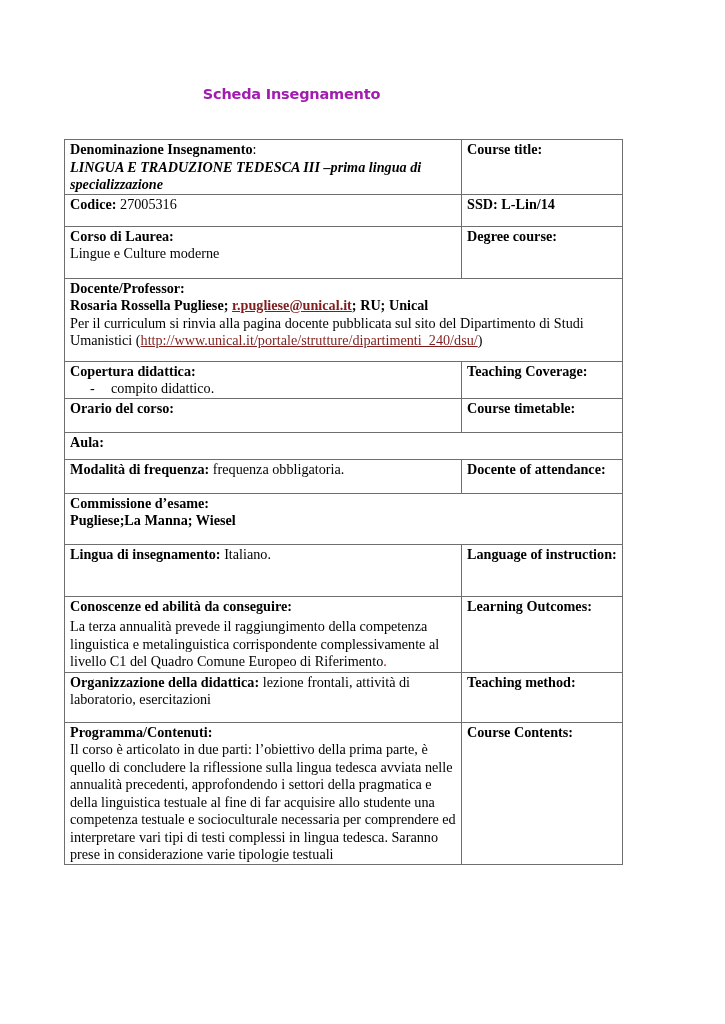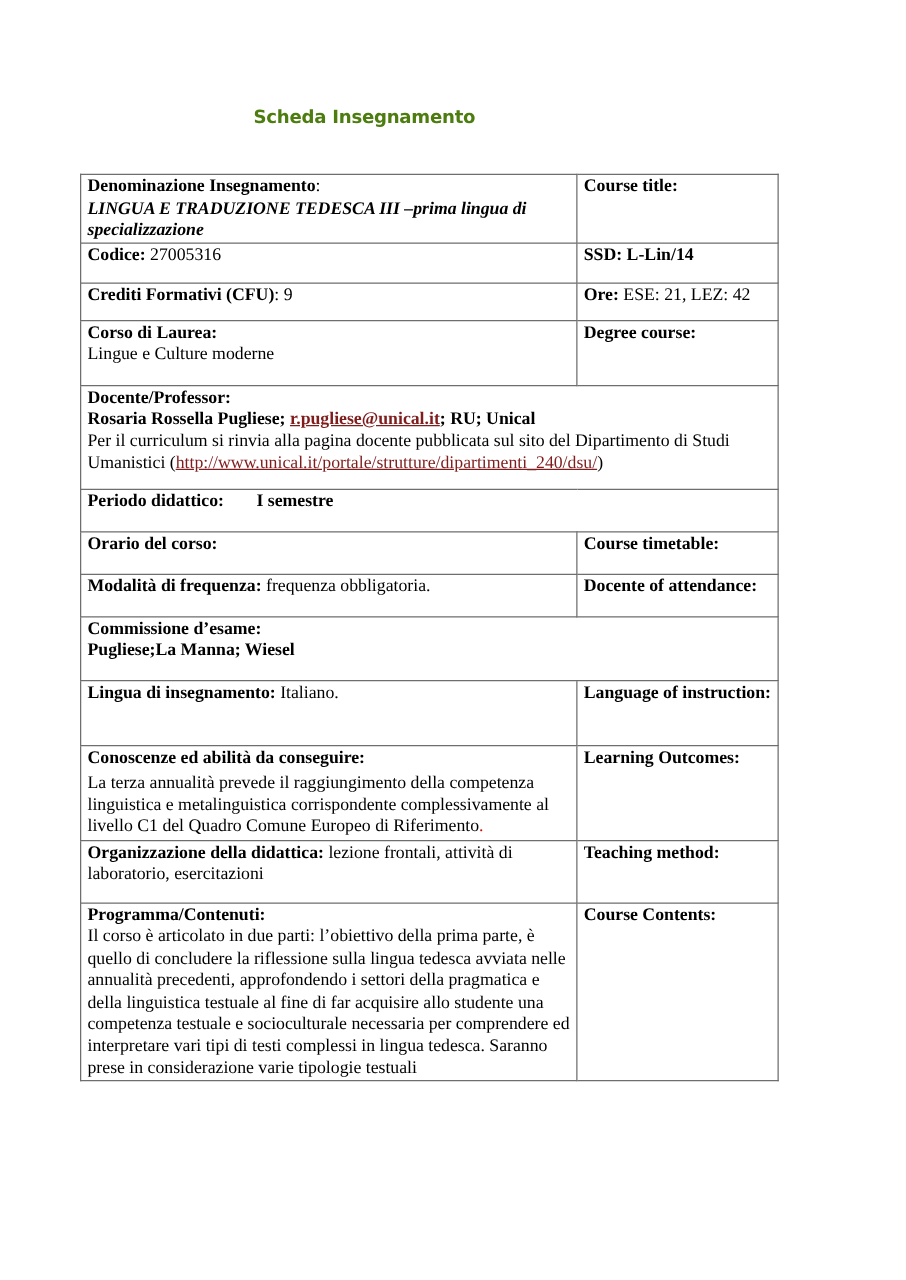--- a/index.html
+++ b/index.html
@@ -6,7 +6,7 @@
   body { width: 725px; height: 1024px; position: relative; overflow: hidden; }
   .title {
     position: absolute; left: 0; top: 86px; width: 583px; text-align: center;
-    font-family: "DejaVu Sans", sans-serif; font-weight: bold; font-size: 14.5px; color: #4d7c0f;
+    font-family: "DejaVu Sans", sans-serif; font-weight: bold; font-size: 14.5px; color: #a21caf;
     letter-spacing: -0.2px;
   }
   table.sheet {

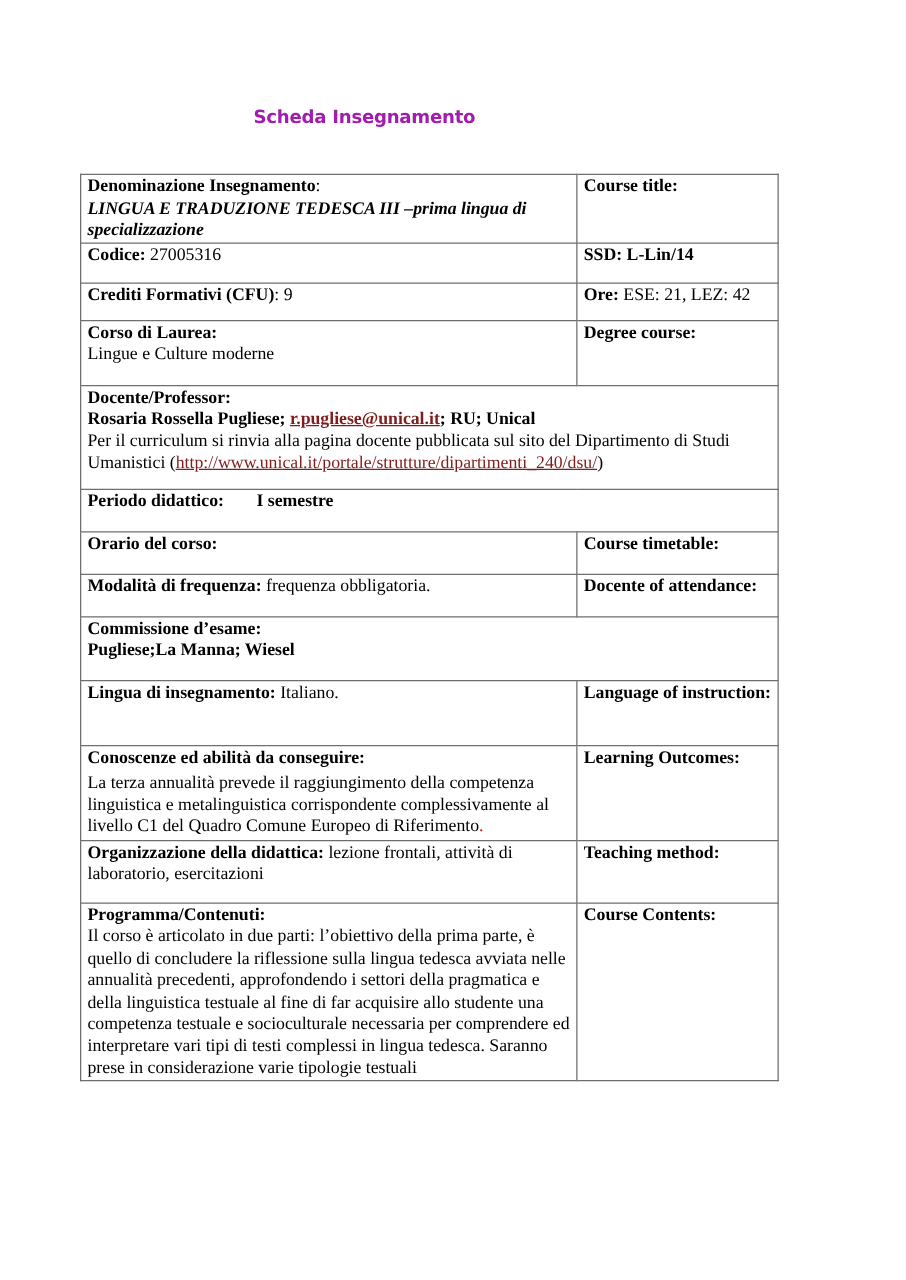--- a/index.html
+++ b/index.html
@@ -60,14 +60,6 @@
     </td>
   </tr>
 
-  <tr style="height:30px;">
-    <td>
-      <span class="b">Crediti Formativi (CFU)</span><span>: 9</span>
-    </td>
-    <td>
-      <span class="b">Ore:</span><span> ESE: 21, LEZ: 42</span>
-    </td>
-  </tr>
 
 
   <tr style="height:52px;">

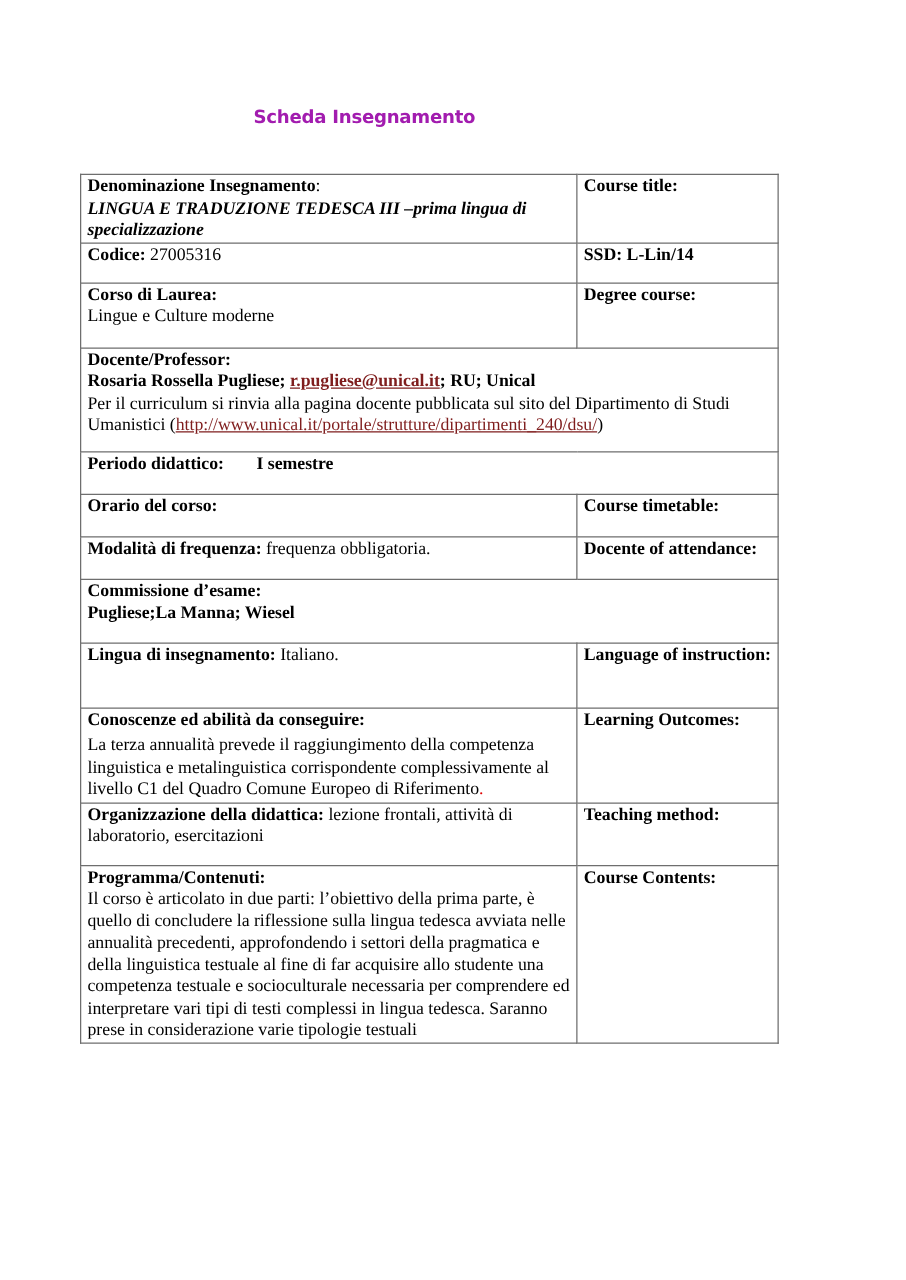--- a/index.html
+++ b/index.html
@@ -80,6 +80,15 @@
     </td>
   </tr>
 
+  <tr style="height:35px;">
+    <td>
+      <span class="b">Copertura didattica:</span><br>
+      <div class="bullet"><span class="dash">-</span><span>compito didattico.</span></div>
+    </td>
+    <td>
+      <span class="b">Teaching Coverage:</span>
+    </td>
+  </tr>
 
   <tr style="height:34px;">
     <td colspan="2">

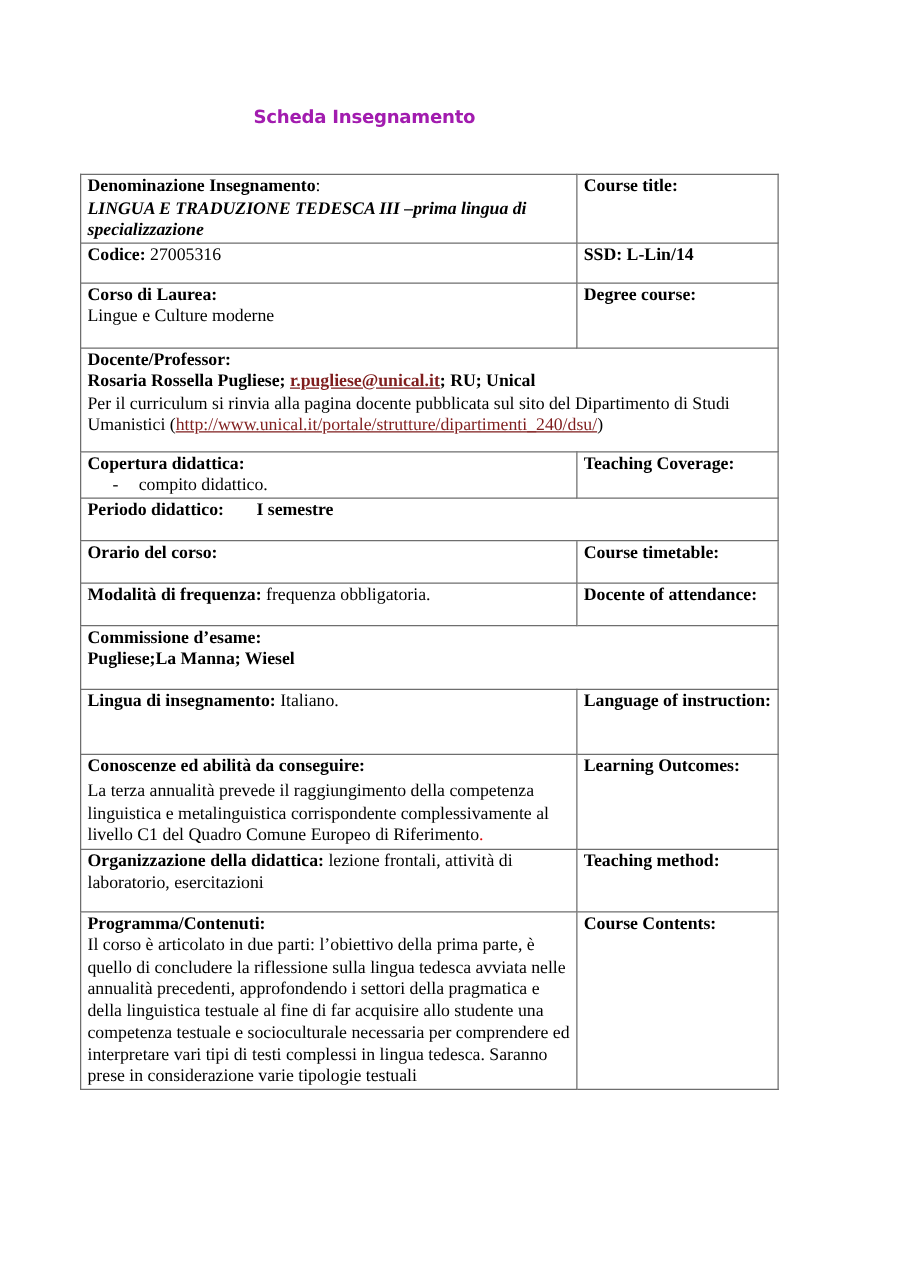--- a/index.html
+++ b/index.html
@@ -90,11 +90,6 @@
     </td>
   </tr>
 
-  <tr style="height:34px;">
-    <td colspan="2">
-      <span class="b">Periodo didattico:</span><span class="tab"></span><span class="b">I semestre</span>
-    </td>
-  </tr>
 
   <tr style="height:34px;margin-left:16px;">
     <td>

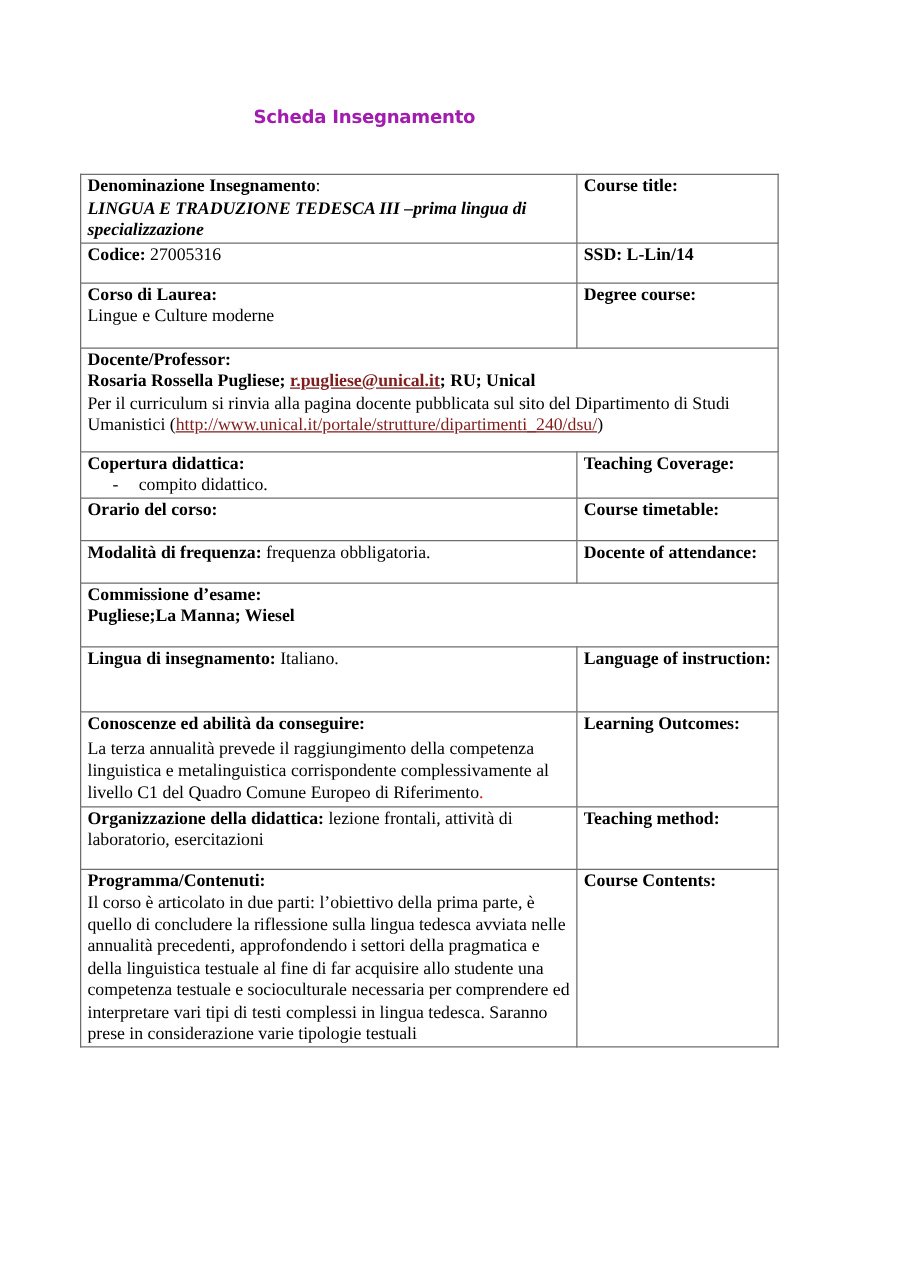--- a/index.html
+++ b/index.html
@@ -100,6 +100,11 @@
     </td>
   </tr>
 
+  <tr style="height:27px;">
+    <td colspan="2">
+      <span class="b">Aula:</span>
+    </td>
+  </tr>
 
   <tr style="height:34px;">
     <td>

